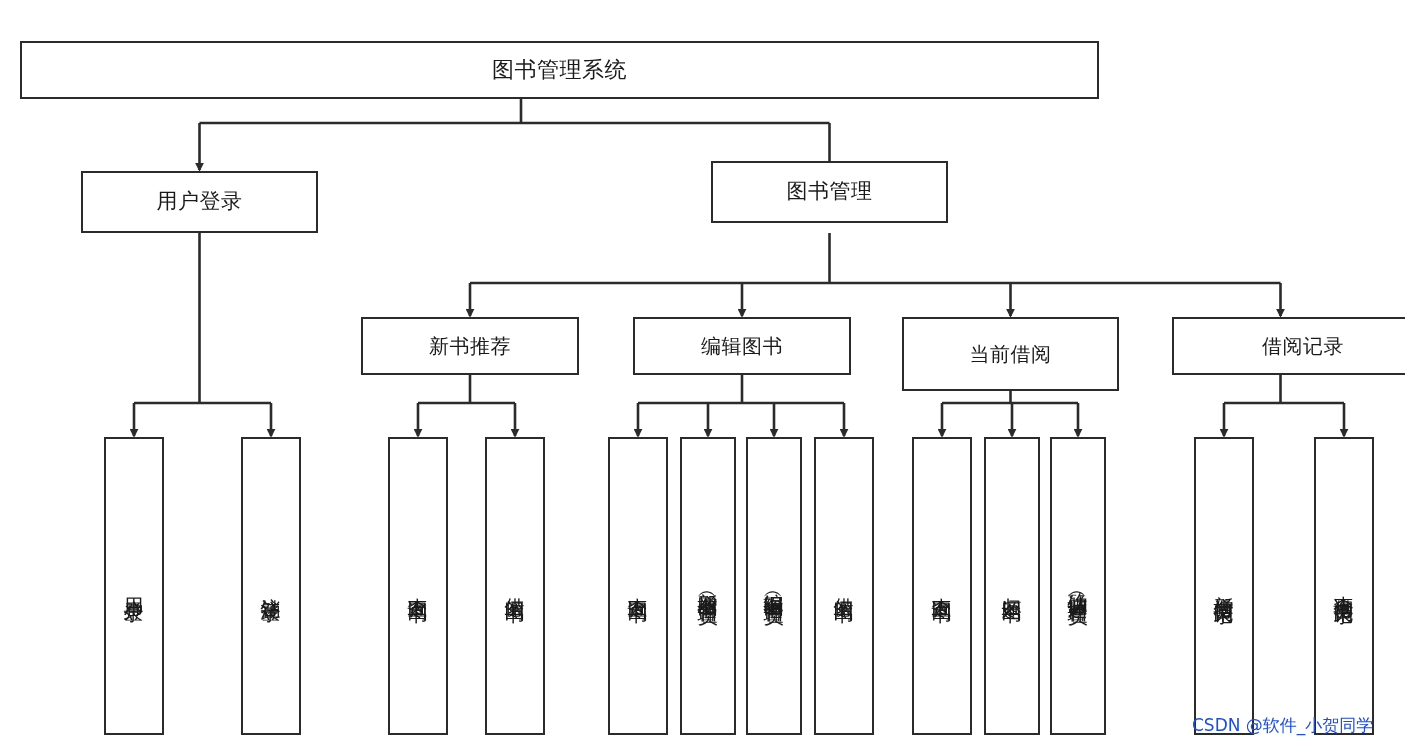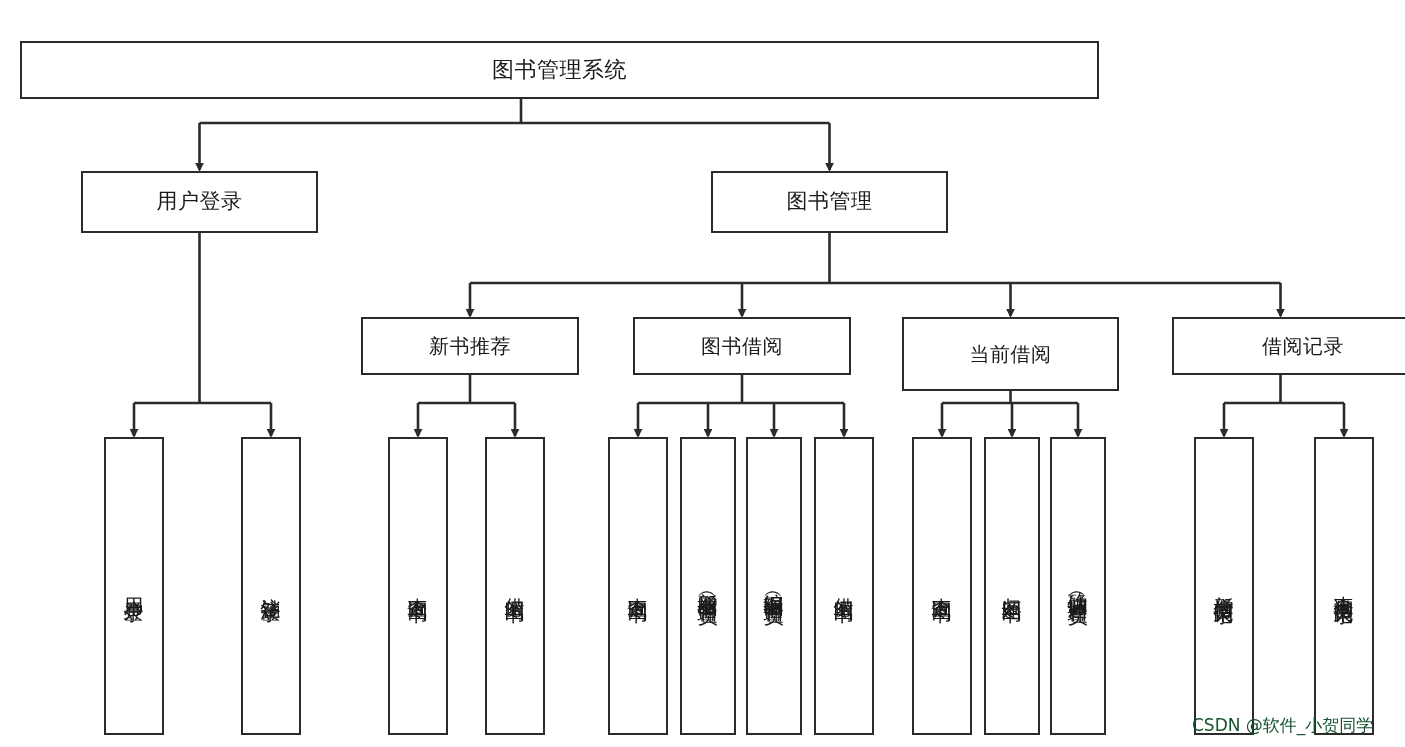--- a/index.html
+++ b/index.html
@@ -119,7 +119,7 @@
       <div class="node lvl1" style="left: 81px; top: 171px; width: 237px; height: 62px;">
         <span class="node-label">用户登录</span>
       </div>
-      <div class="node lvl1" style="left: 711px; top: 171px; width: 237px; height: 62px; align-items: center;">
+      <div class="node lvl1" style="left: 711px; top: 161px; width: 237px; height: 62px; align-items: center;">
         <span class="node-label">图书管理</span>
       </div>
       <div class="node lvl2" style="left: 361px; top: 317px; width: 218px; height: 58px;">

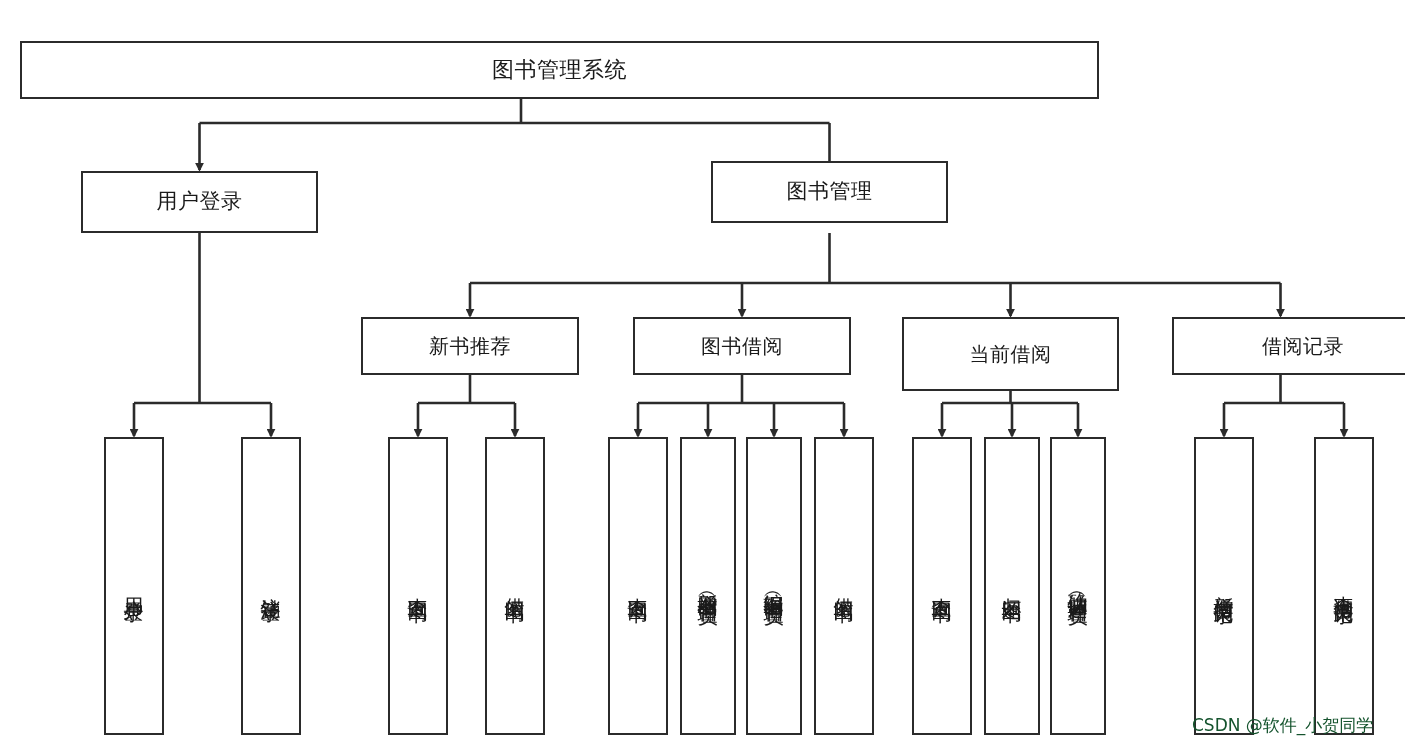--- a/index.html
+++ b/index.html
@@ -126,7 +126,7 @@
         <span class="node-label">新书推荐</span>
       </div>
       <div class="node lvl2" style="left: 633px; top: 317px; width: 218px; height: 58px;">
-        <span class="node-label">图书借阅</span>
+        <span class="node-label">编辑图书</span>
       </div>
       <div class="node lvl2" style="left: 902px; top: 317px; width: 217px; height: 74px;">
         <span class="node-label">当前借阅</span>

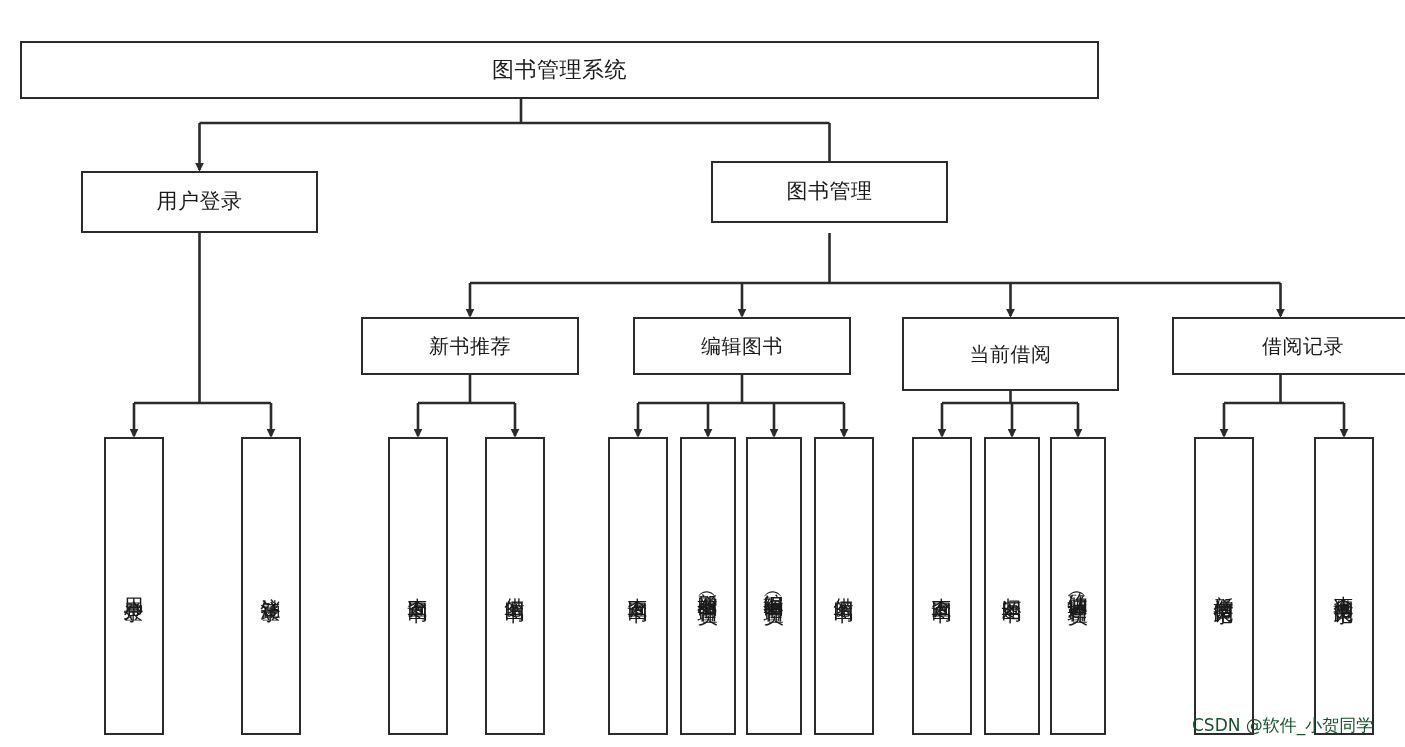--- a/index.html
+++ b/index.html
@@ -62,7 +62,7 @@
     left: 1192px;
     top: 714px;
     font-size: 17px;
-    color: #14532d;
+    color: #1d4ed8;
     white-space: nowrap;
     z-index: 5;
     font-family: "DejaVu Sans", "Liberation Sans", sans-serif;

